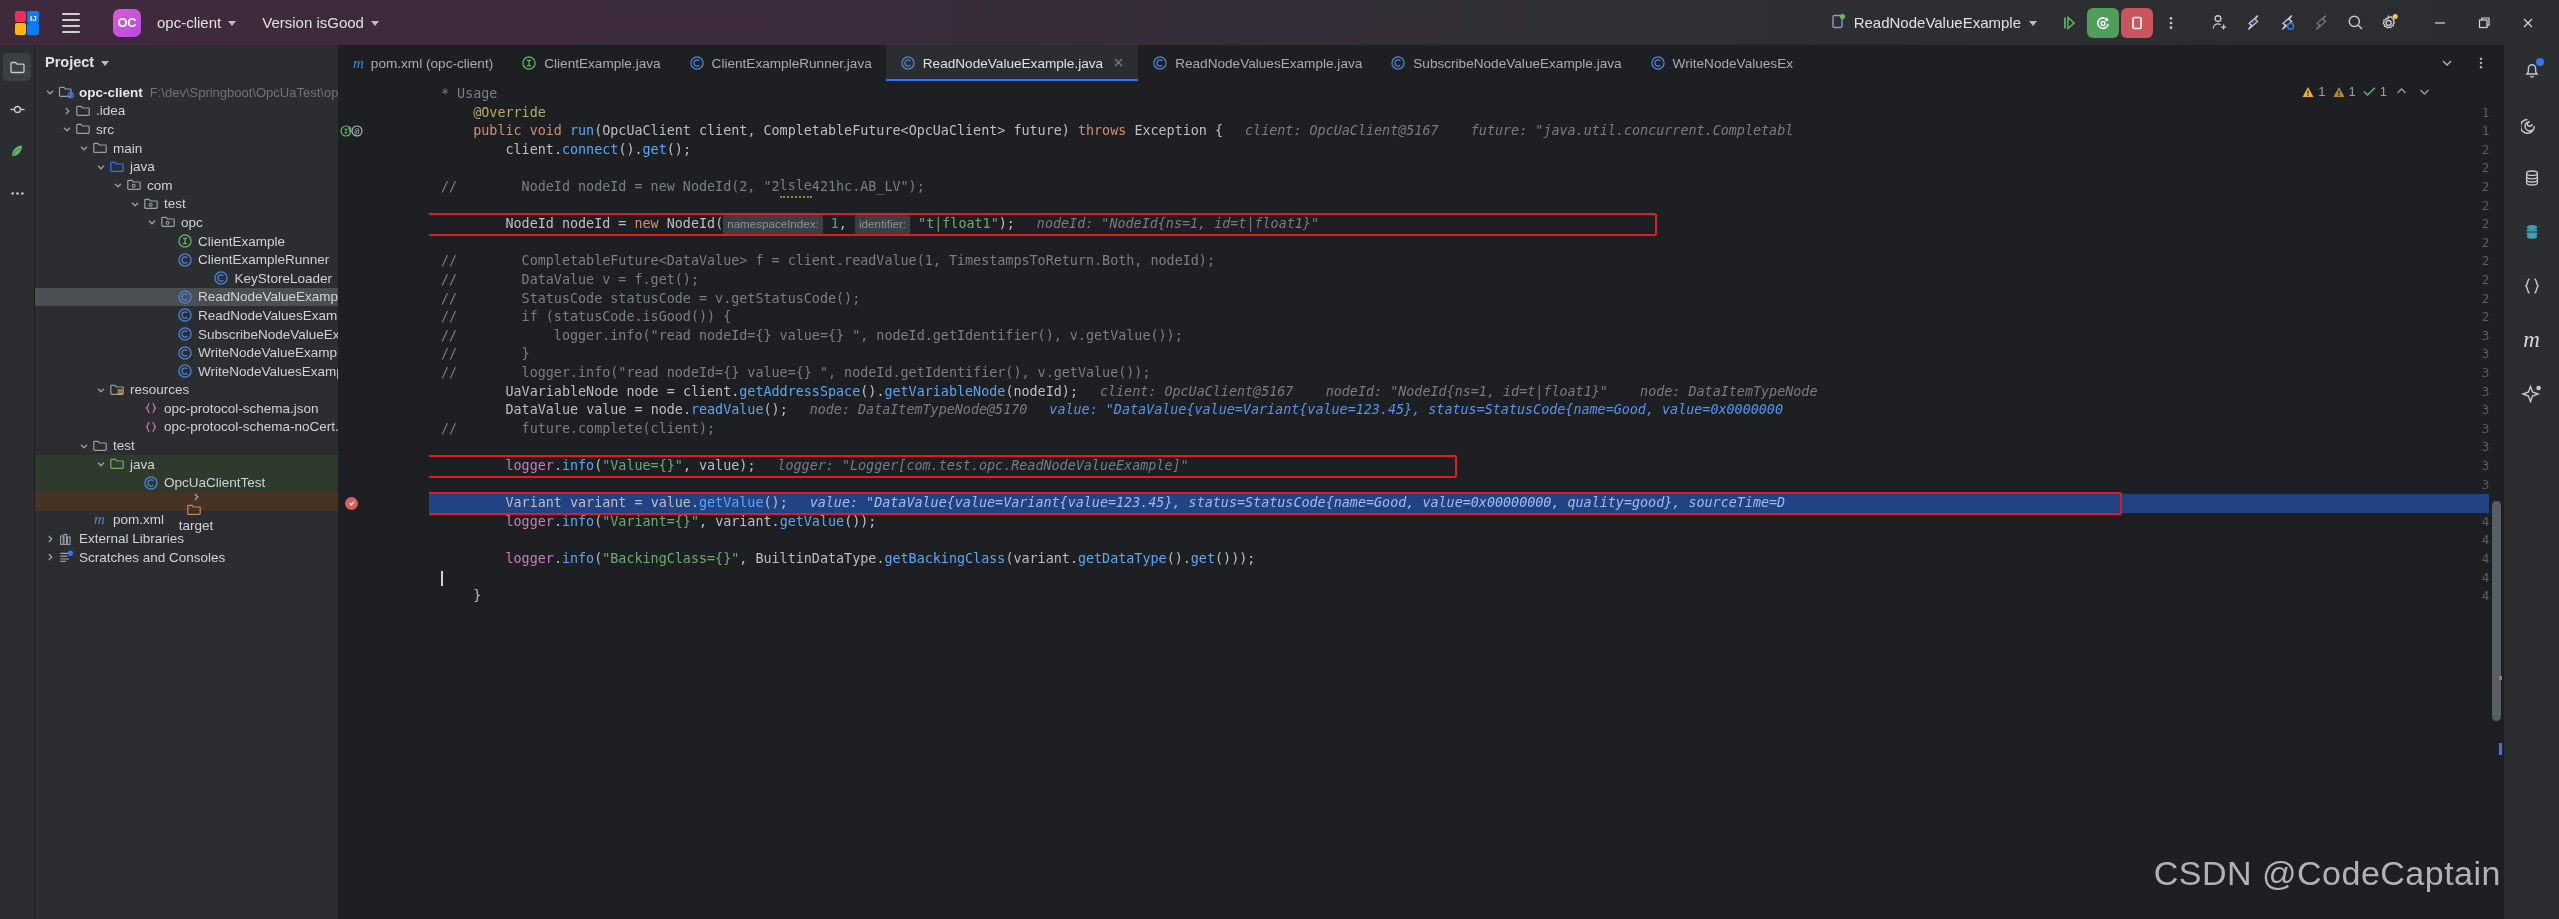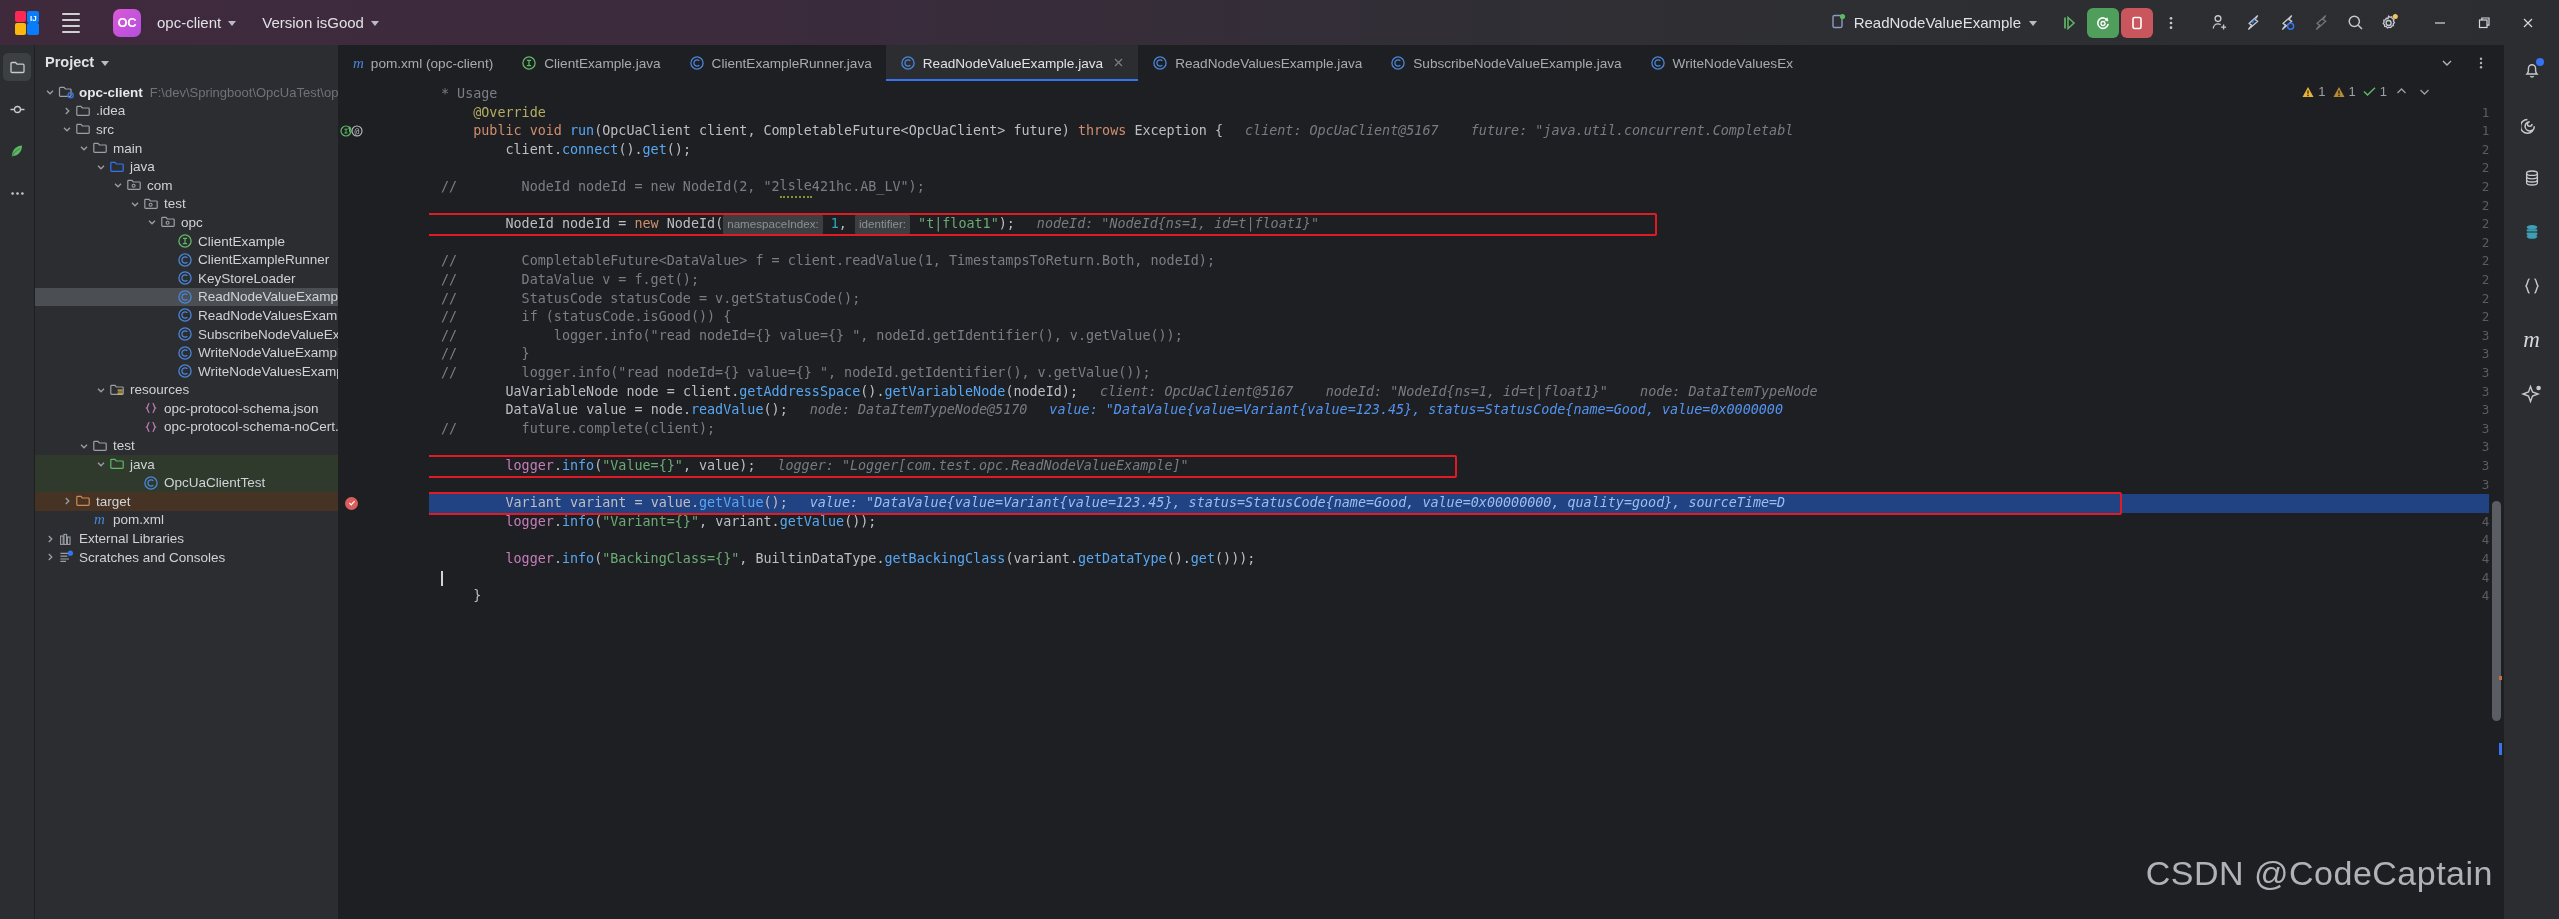--- a/index.html
+++ b/index.html
@@ -442,7 +442,7 @@
             </span>
             <span class="tlabel">ClientExampleRunner</span>
           </div>
-          <div class="trow" style="padding-left: 127px;">
+          <div class="trow" style="padding-left: 127px; justify-content: flex-end;">
             <span class="arrow"></span>
             <span class="ic">
               <svg width="16" height="16" viewBox="0 0 16 16">

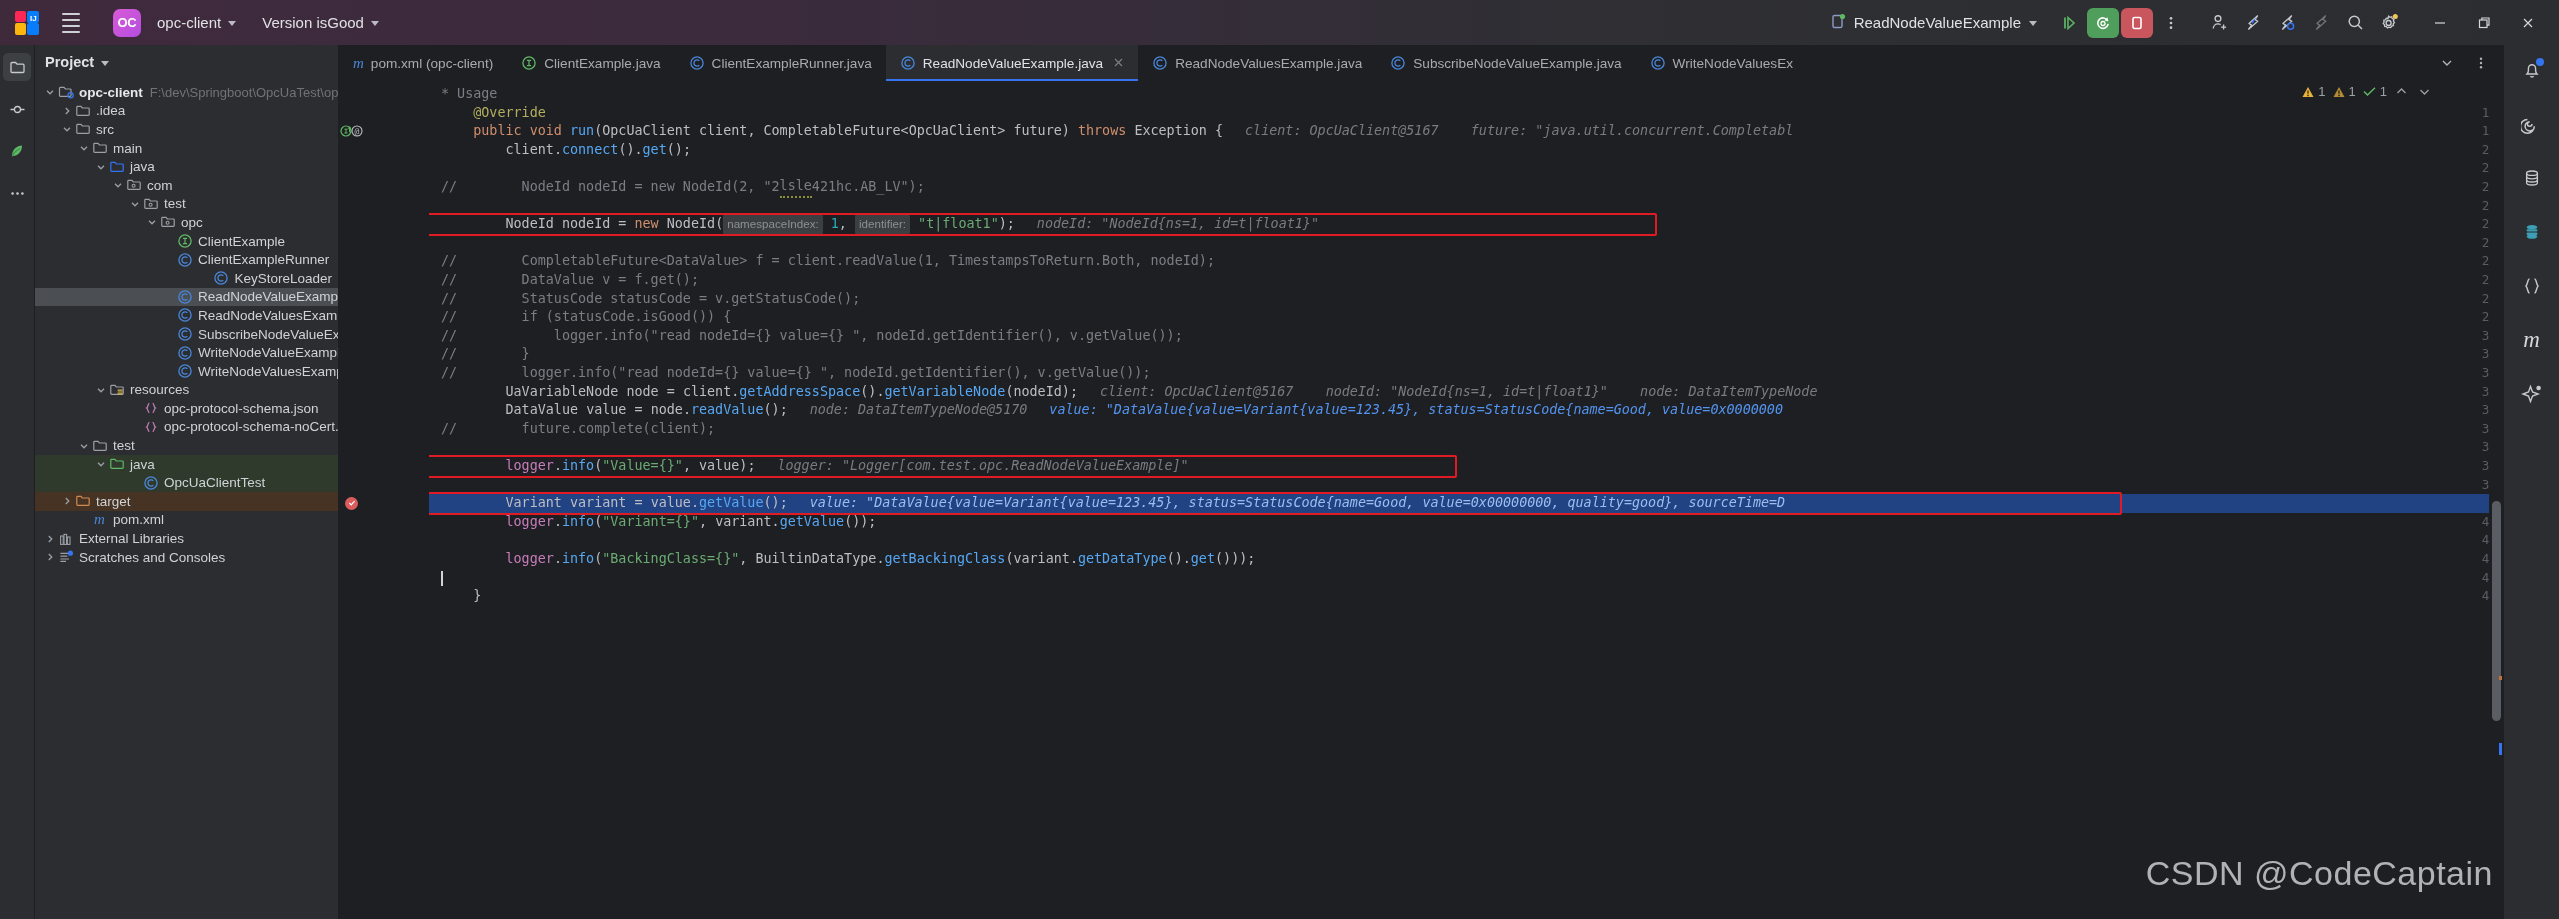--- a/index.html
+++ b/index.html
@@ -572,7 +572,7 @@
             </span>
             <span class="tlabel">OpcUaClientTest</span>
           </div>
-          <div class="trow brown" style="padding-left: 25px;">
+          <div class="trow brown" style="padding-left: 25px; flex-direction: column;">
             <span class="arrow">
               <svg width="10" height="10" viewBox="0 0 10 10" fill="none" stroke="#9aa0a6" stroke-width="1.3">
                 <path d="M3.8 2 L6.8 5 L3.8 8"></path>

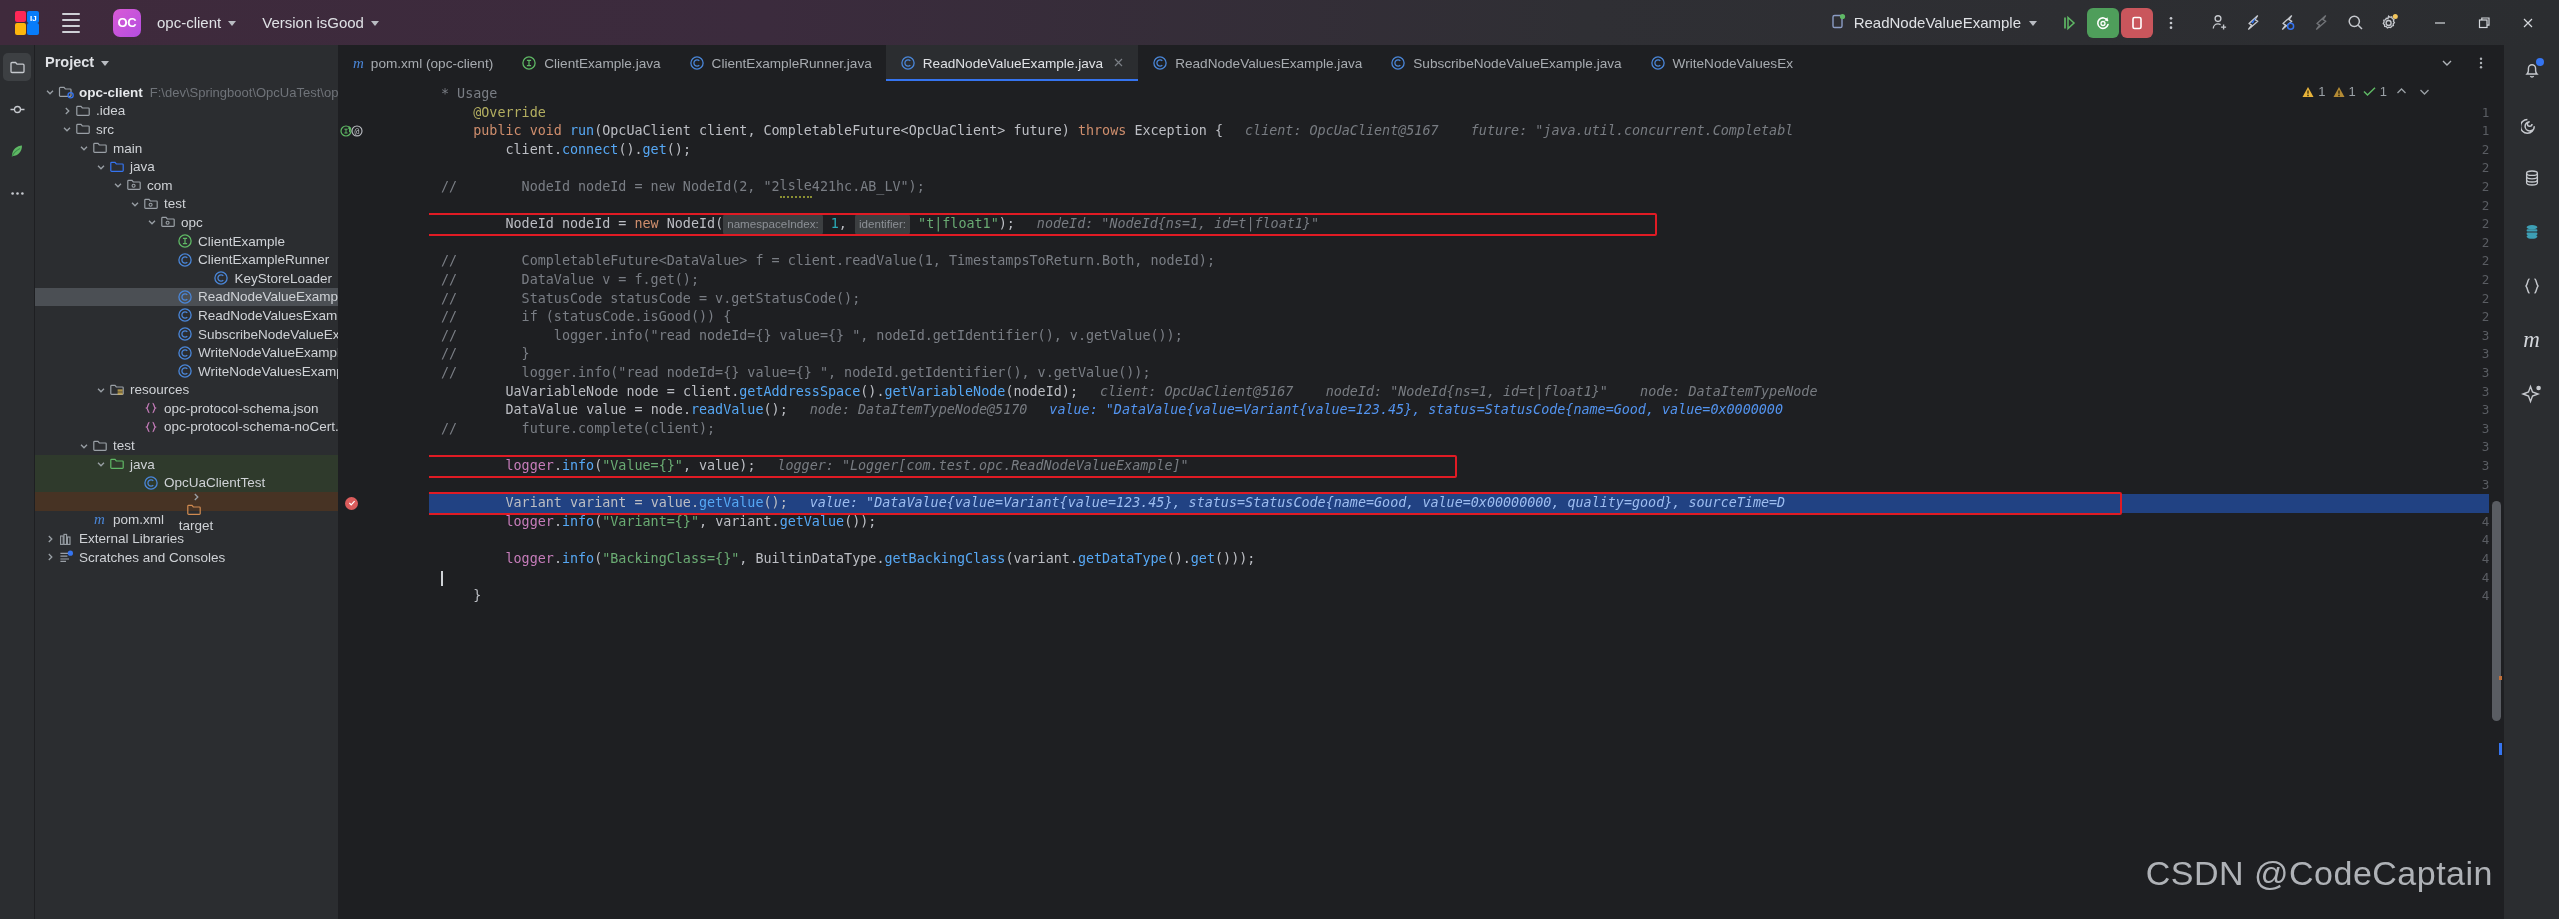--- a/index.html
+++ b/index.html
@@ -128,7 +128,7 @@
   .rsicon { width:34px;height:30px;display:flex;align-items:center;justify-content:center;border-radius:5px;cursor:pointer;position:relative;}
 
   .watermark {
-    position:absolute; right: 66px; bottom: 26px; color:#c9ccd1; opacity:.85;
+    position:absolute; right: 58px; bottom: 26px; color:#c9ccd1; opacity:.85;
     font-size: 34px; font-family:"Liberation Sans",sans-serif; letter-spacing:.5px; z-index: 40; pointer-events:none;
   }
   .breakpoint { width:13px;height:13px;border-radius:50%;background:#db5c5c; display:flex;align-items:center;justify-content:center;}

